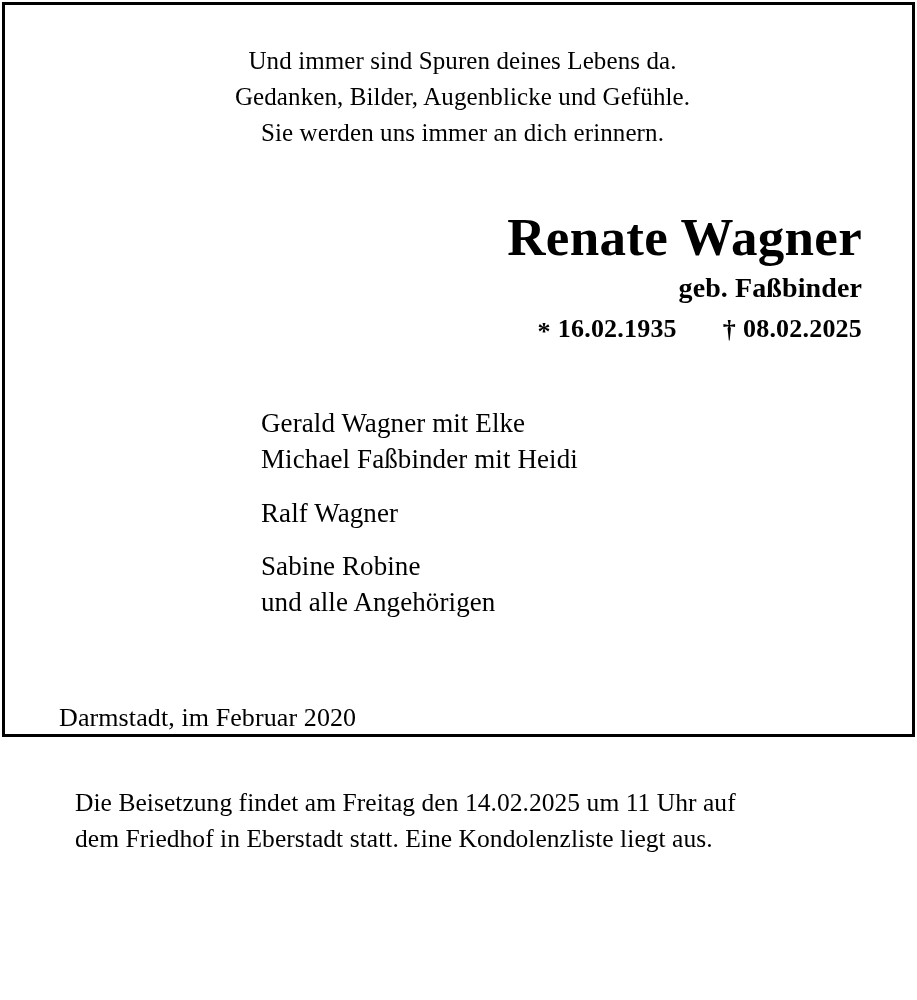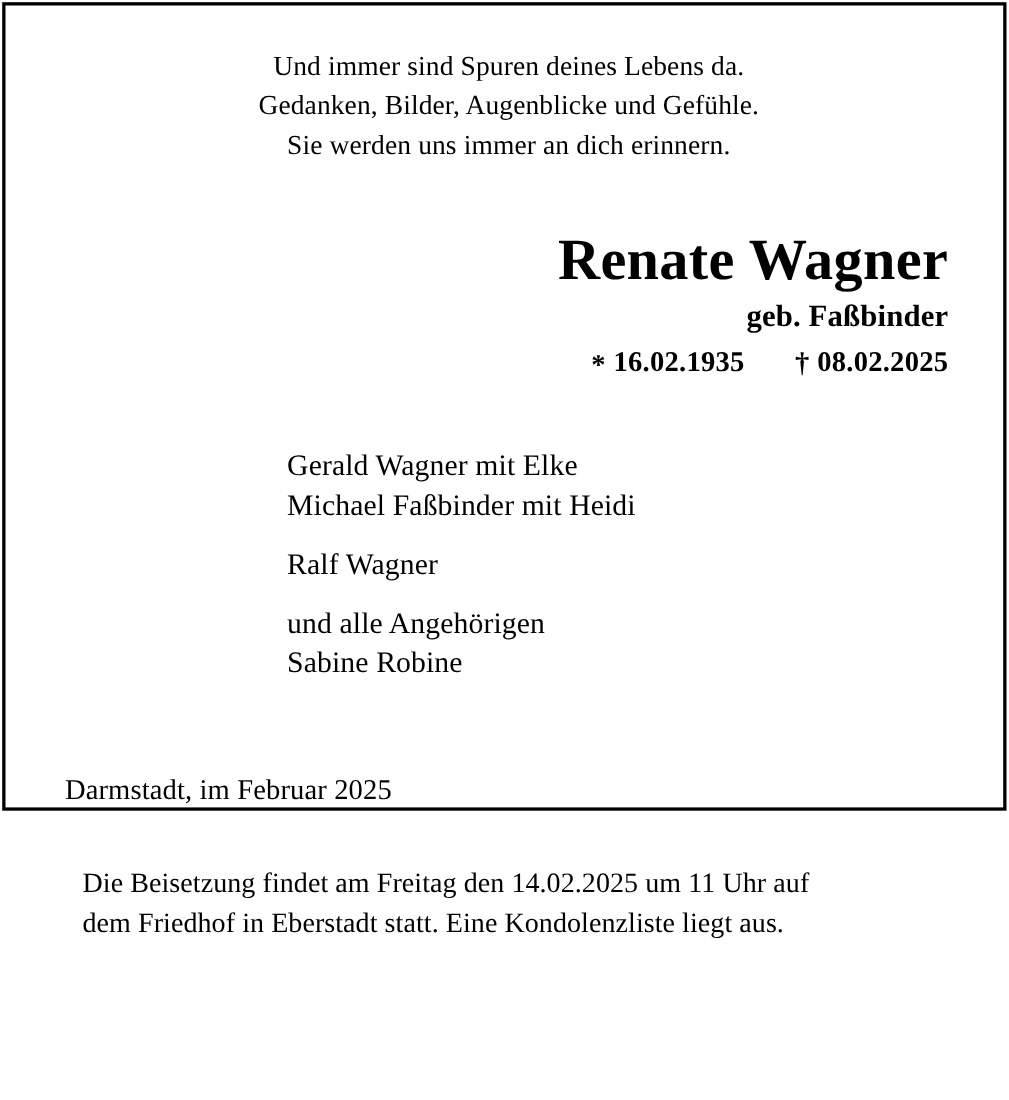--- a/index.html
+++ b/index.html
@@ -179,8 +179,8 @@
         </div>
 
         <div class="mourner-group">
+          <div class="mourner-line">Sabine Robine</div>
           <div class="mourner-line">und alle Angehörigen</div>
-          <div class="mourner-line">Sabine Robine</div>
         </div>
       </div>
 

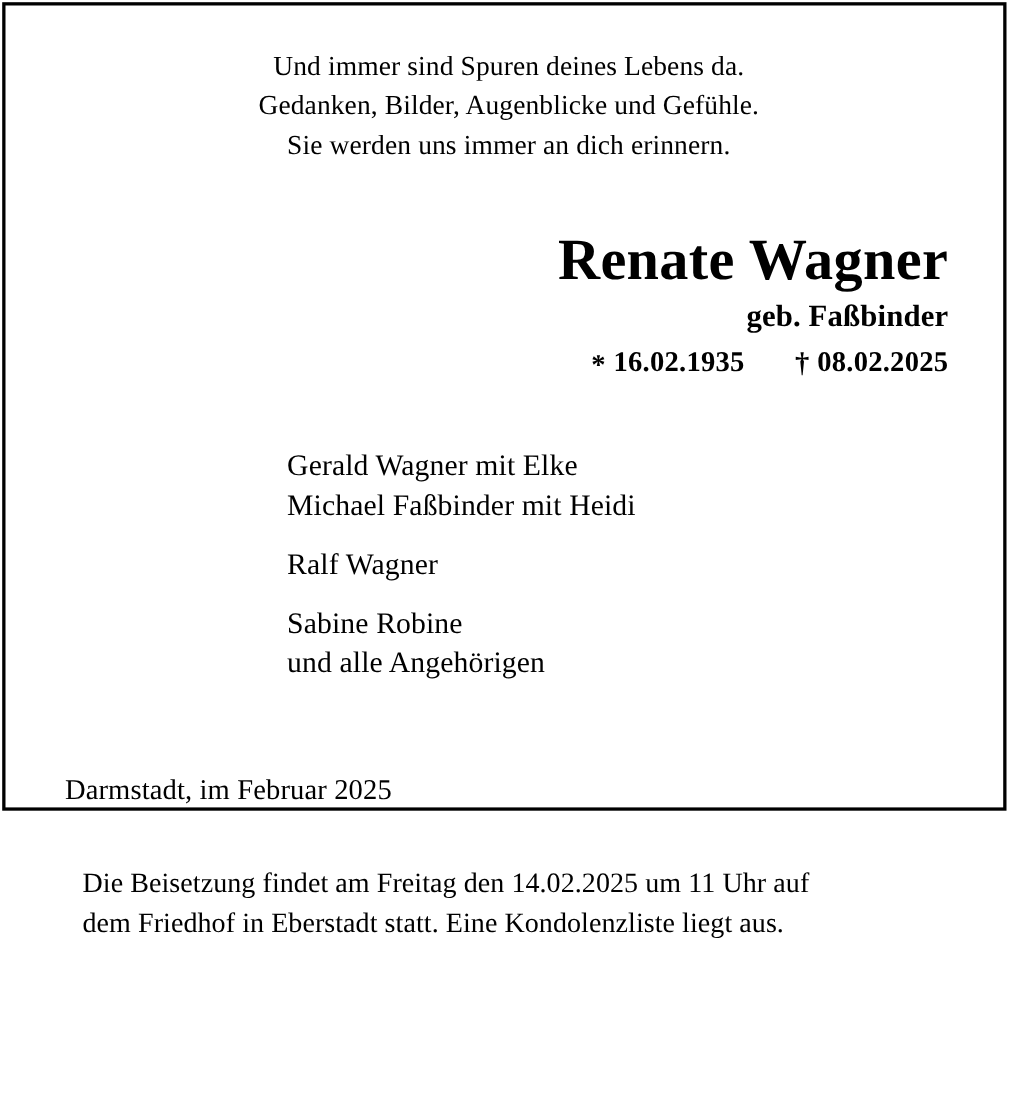--- a/index.html
+++ b/index.html
@@ -184,7 +184,7 @@
         </div>
       </div>
 
-      <div class="place-date">Darmstadt, im Februar 2025</div>
+      <div class="place-date">Darmstadt, im Februar 2020</div>
 
       <div class="funeral-details">
         <span class="detail-line">Die Beisetzung findet am Freitag den 14.02.2025 um 11 Uhr auf</span>

